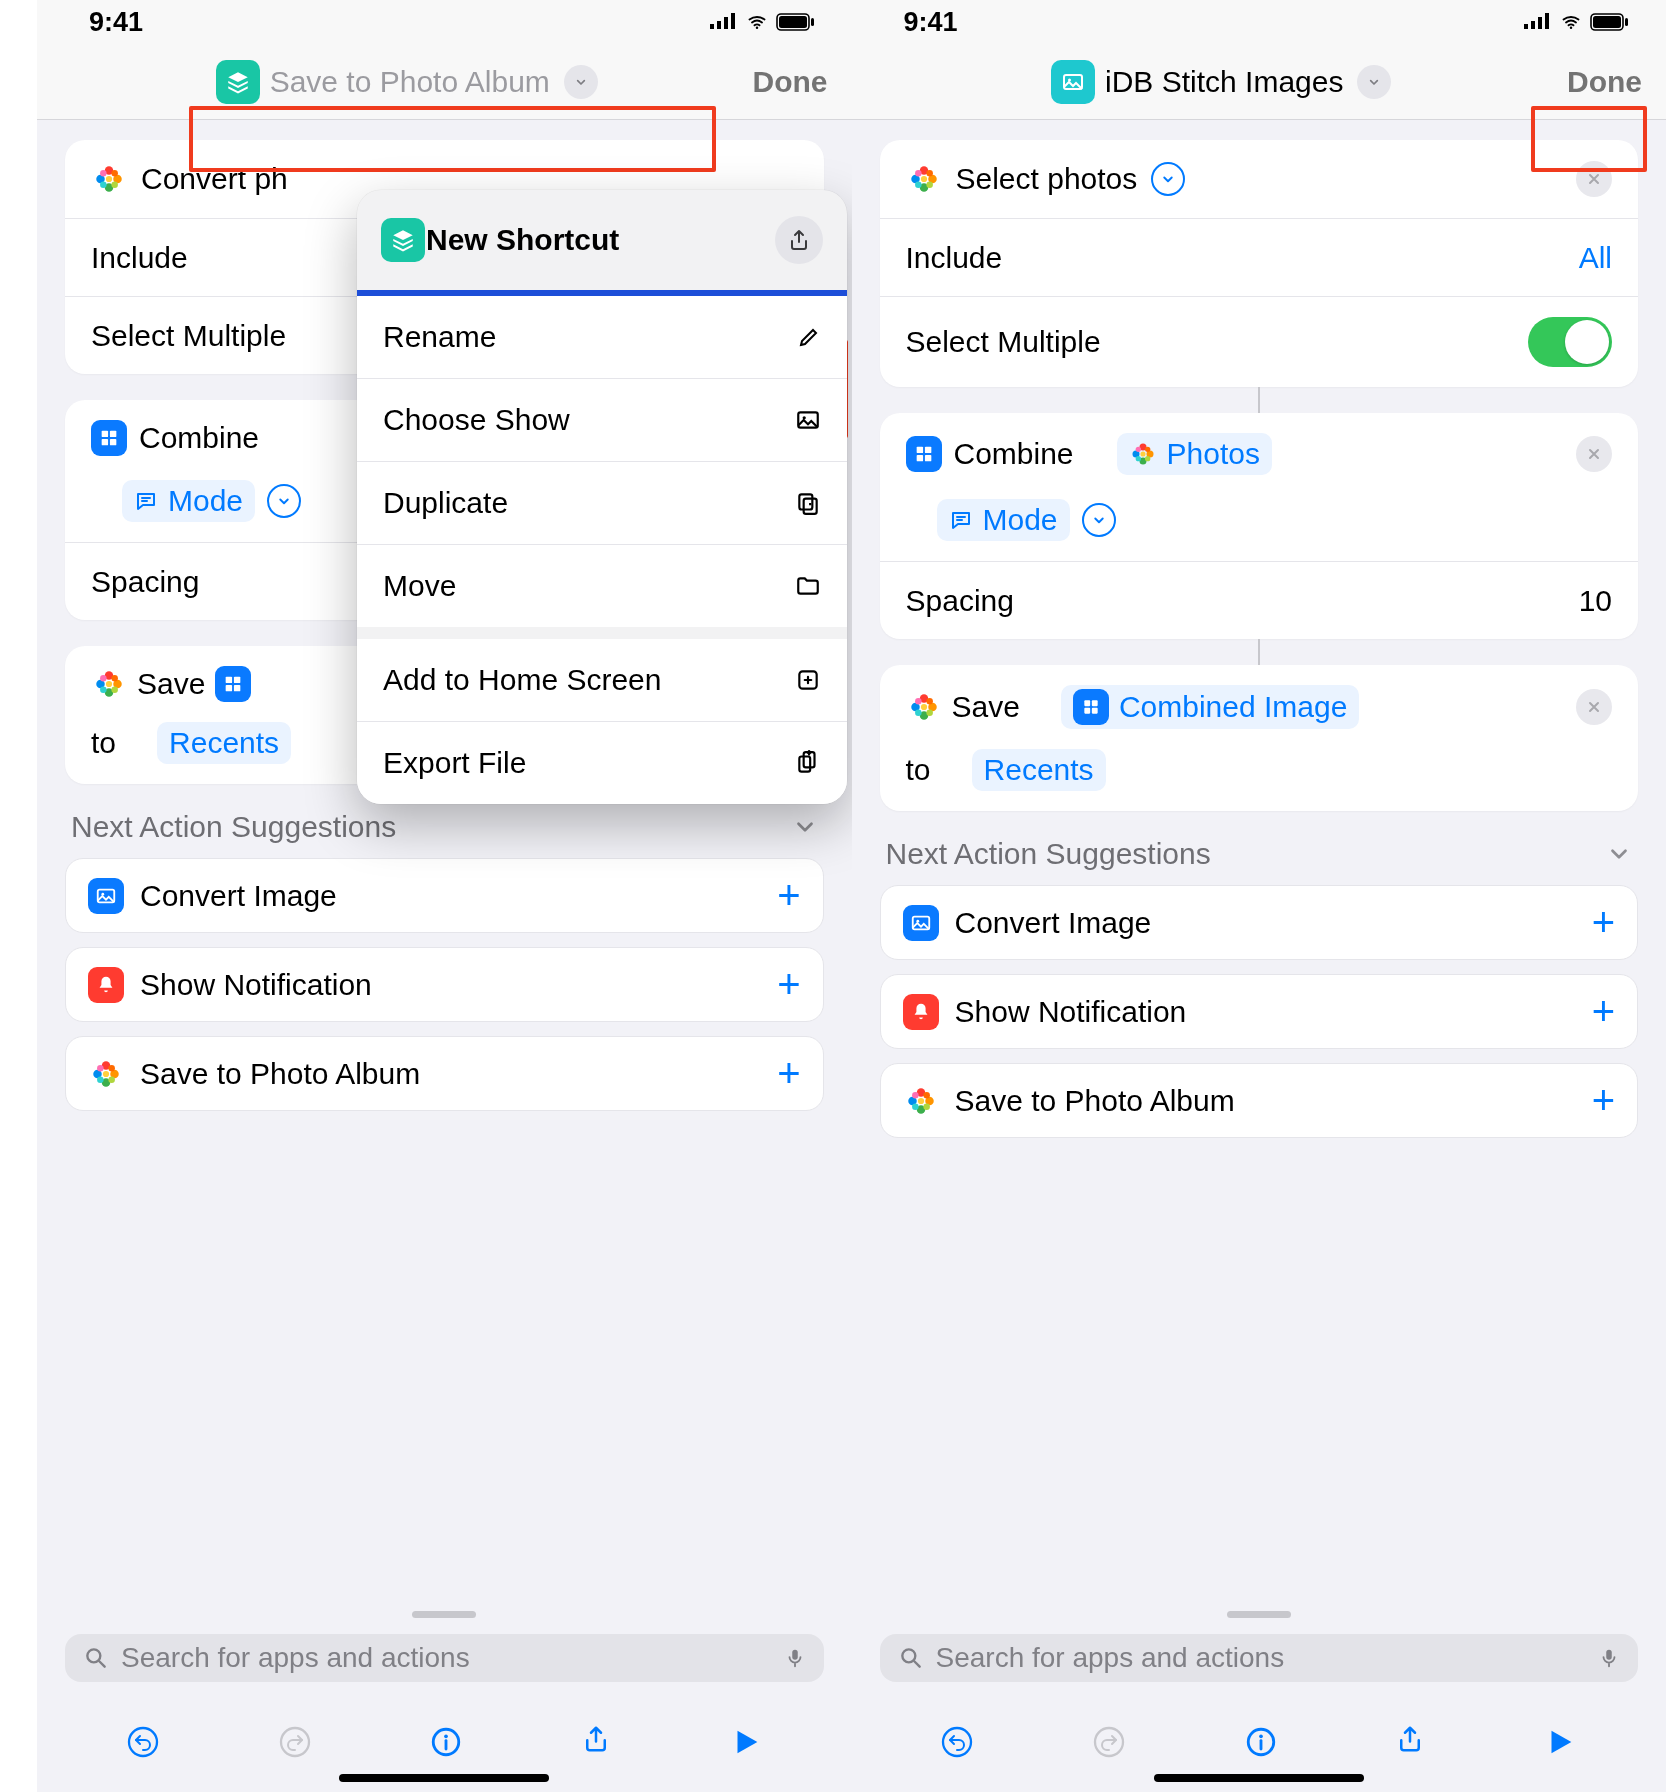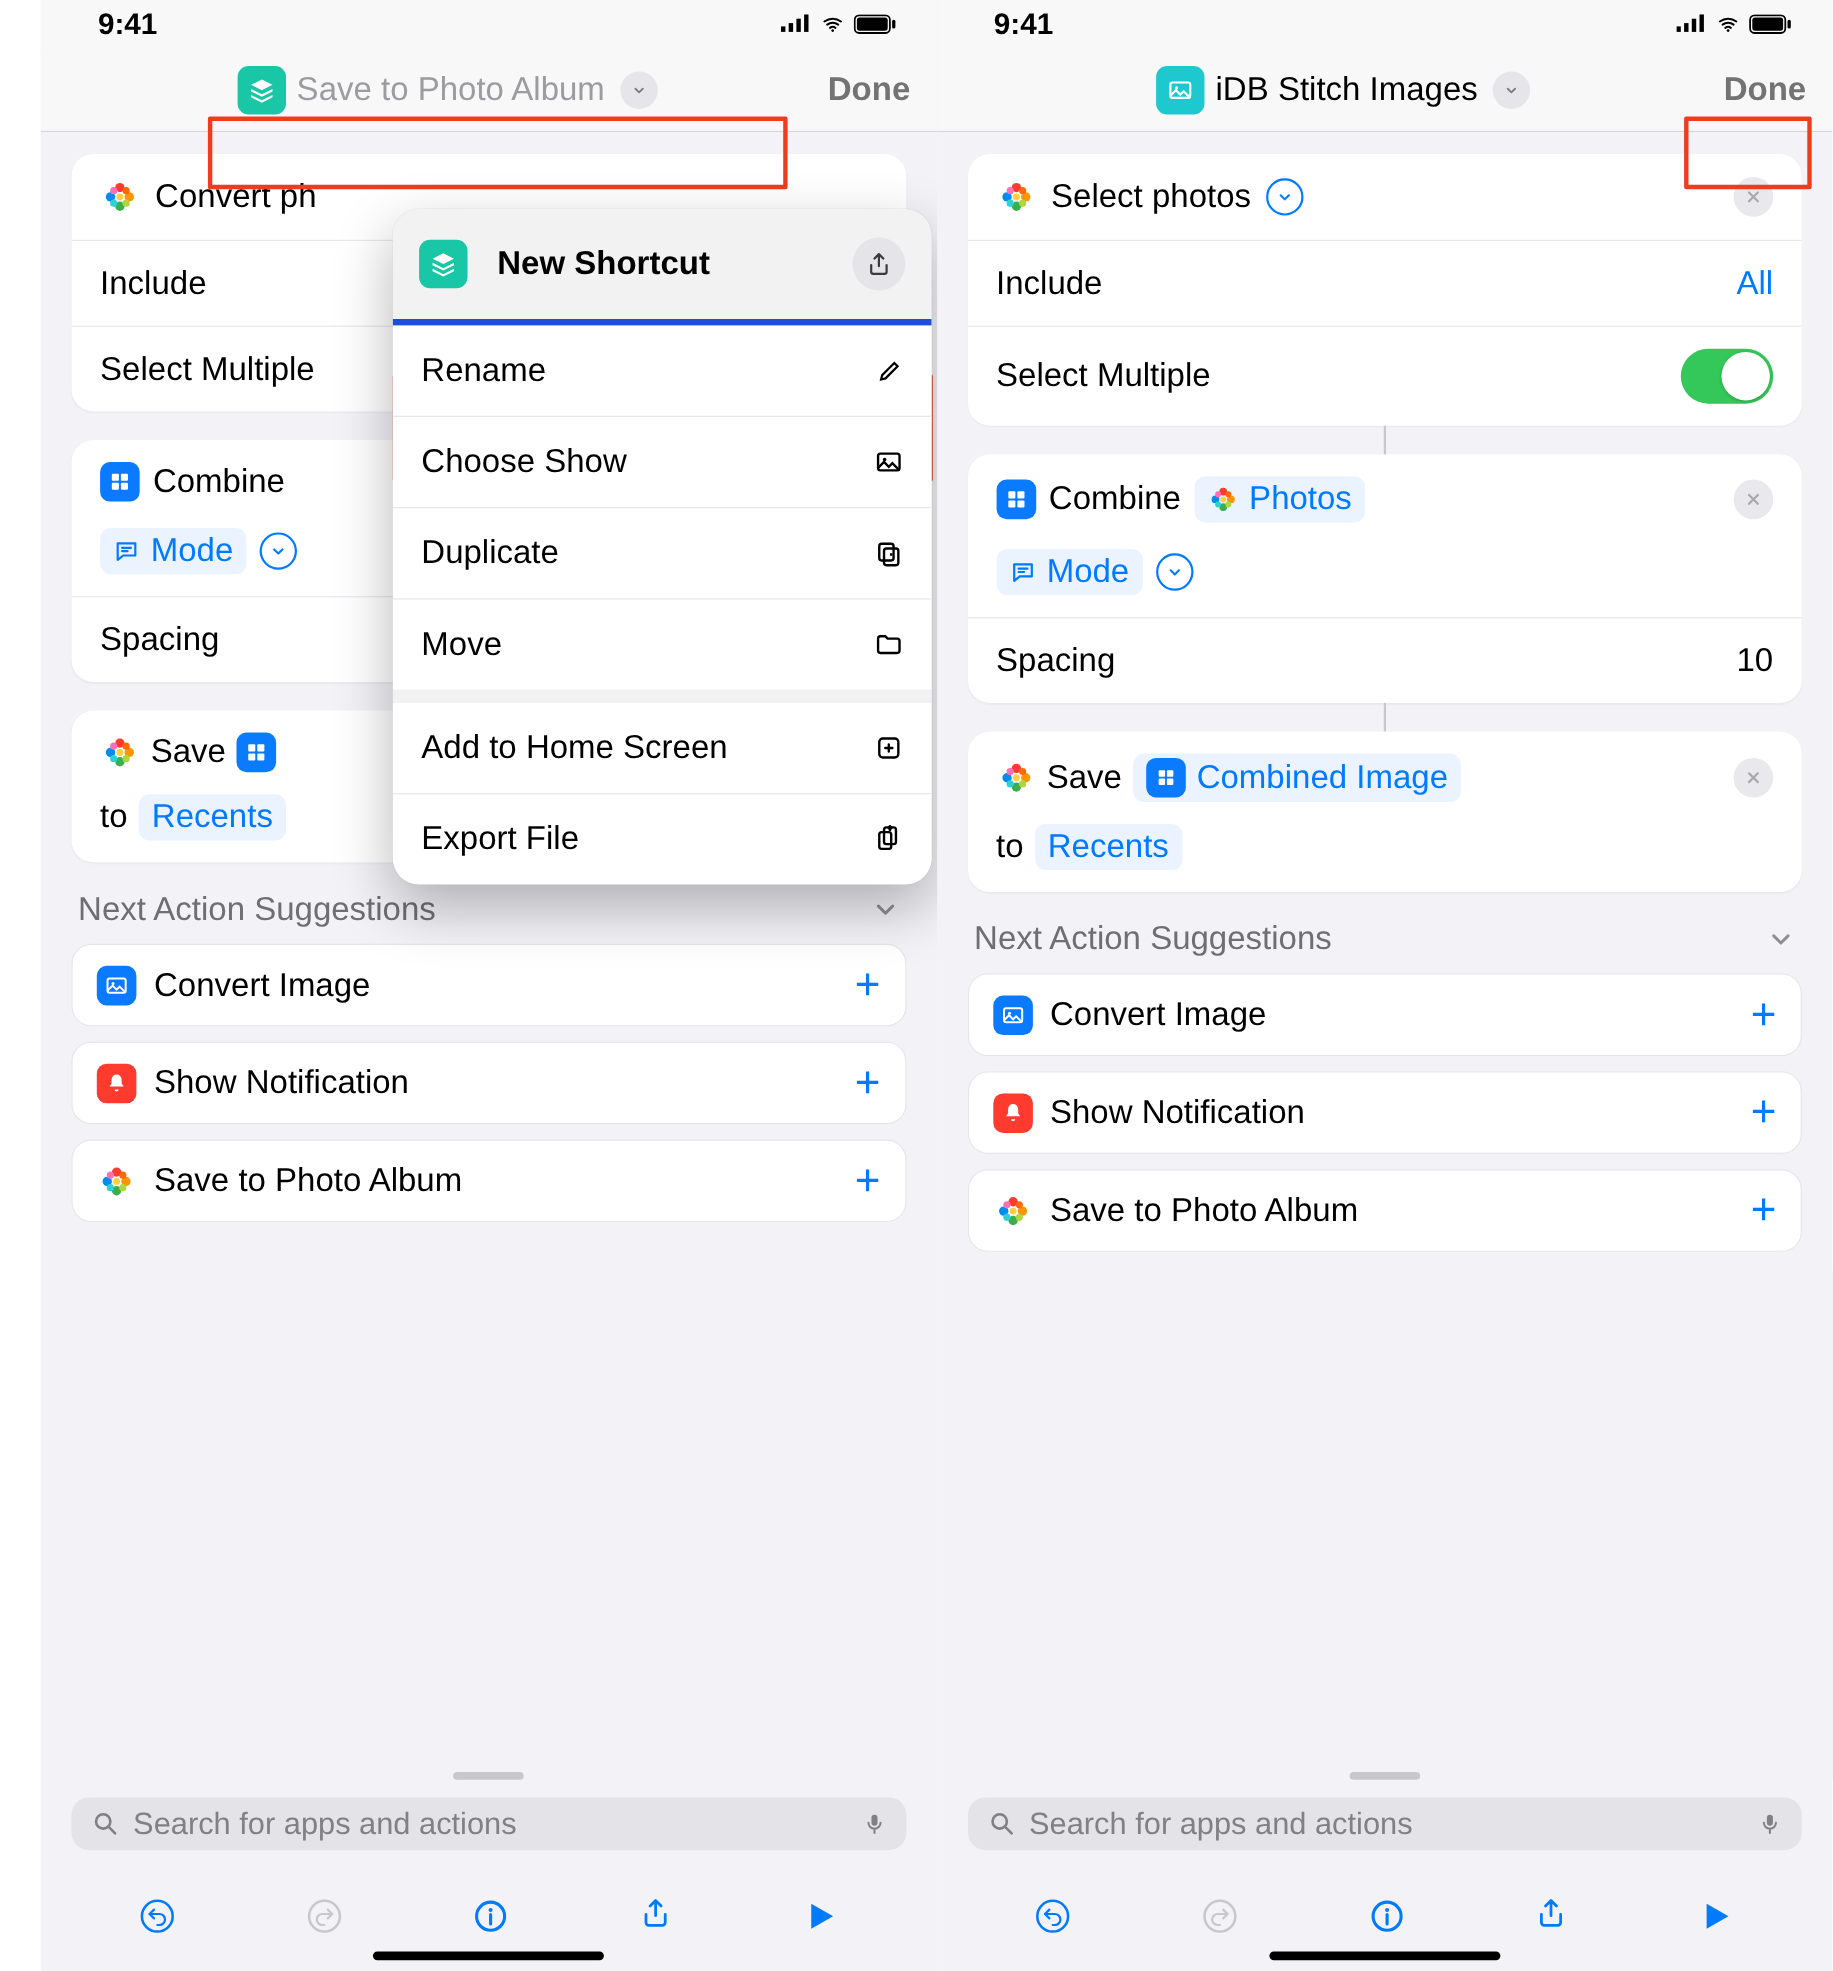--- a/index.html
+++ b/index.html
@@ -56,7 +56,7 @@
   .homeind { position:absolute; bottom:10px; left:50%; transform:translateX(-50%); width:210px; height:8px; background:#000; border-radius:5px; }
 
   .popover { position:absolute; top:190px; left:320px; width:490px; background:#f2f2f3; border-radius:24px; box-shadow: 0 20px 52px rgba(0,0,0,.28), 0 0 0 0.5px rgba(0,0,0,.06); overflow:hidden; z-index:40; }
-  .pop-head { display:flex; align-items:center; gap:27px; padding: 26px 24px; }
+  .pop-head { display:flex; align-items:center; gap:1px; padding: 26px 24px; }
   .pop-title { font-size:30px; font-weight:600; flex:1; }
   .pop-share { width:48px; height:48px; border-radius:50%; background:#e4e4e9; display:inline-flex; align-items:center; justify-content:center; color:#3a3a3c; }
   .pop-sec { border-top:6px solid #1d4ed8;text-align:right; }

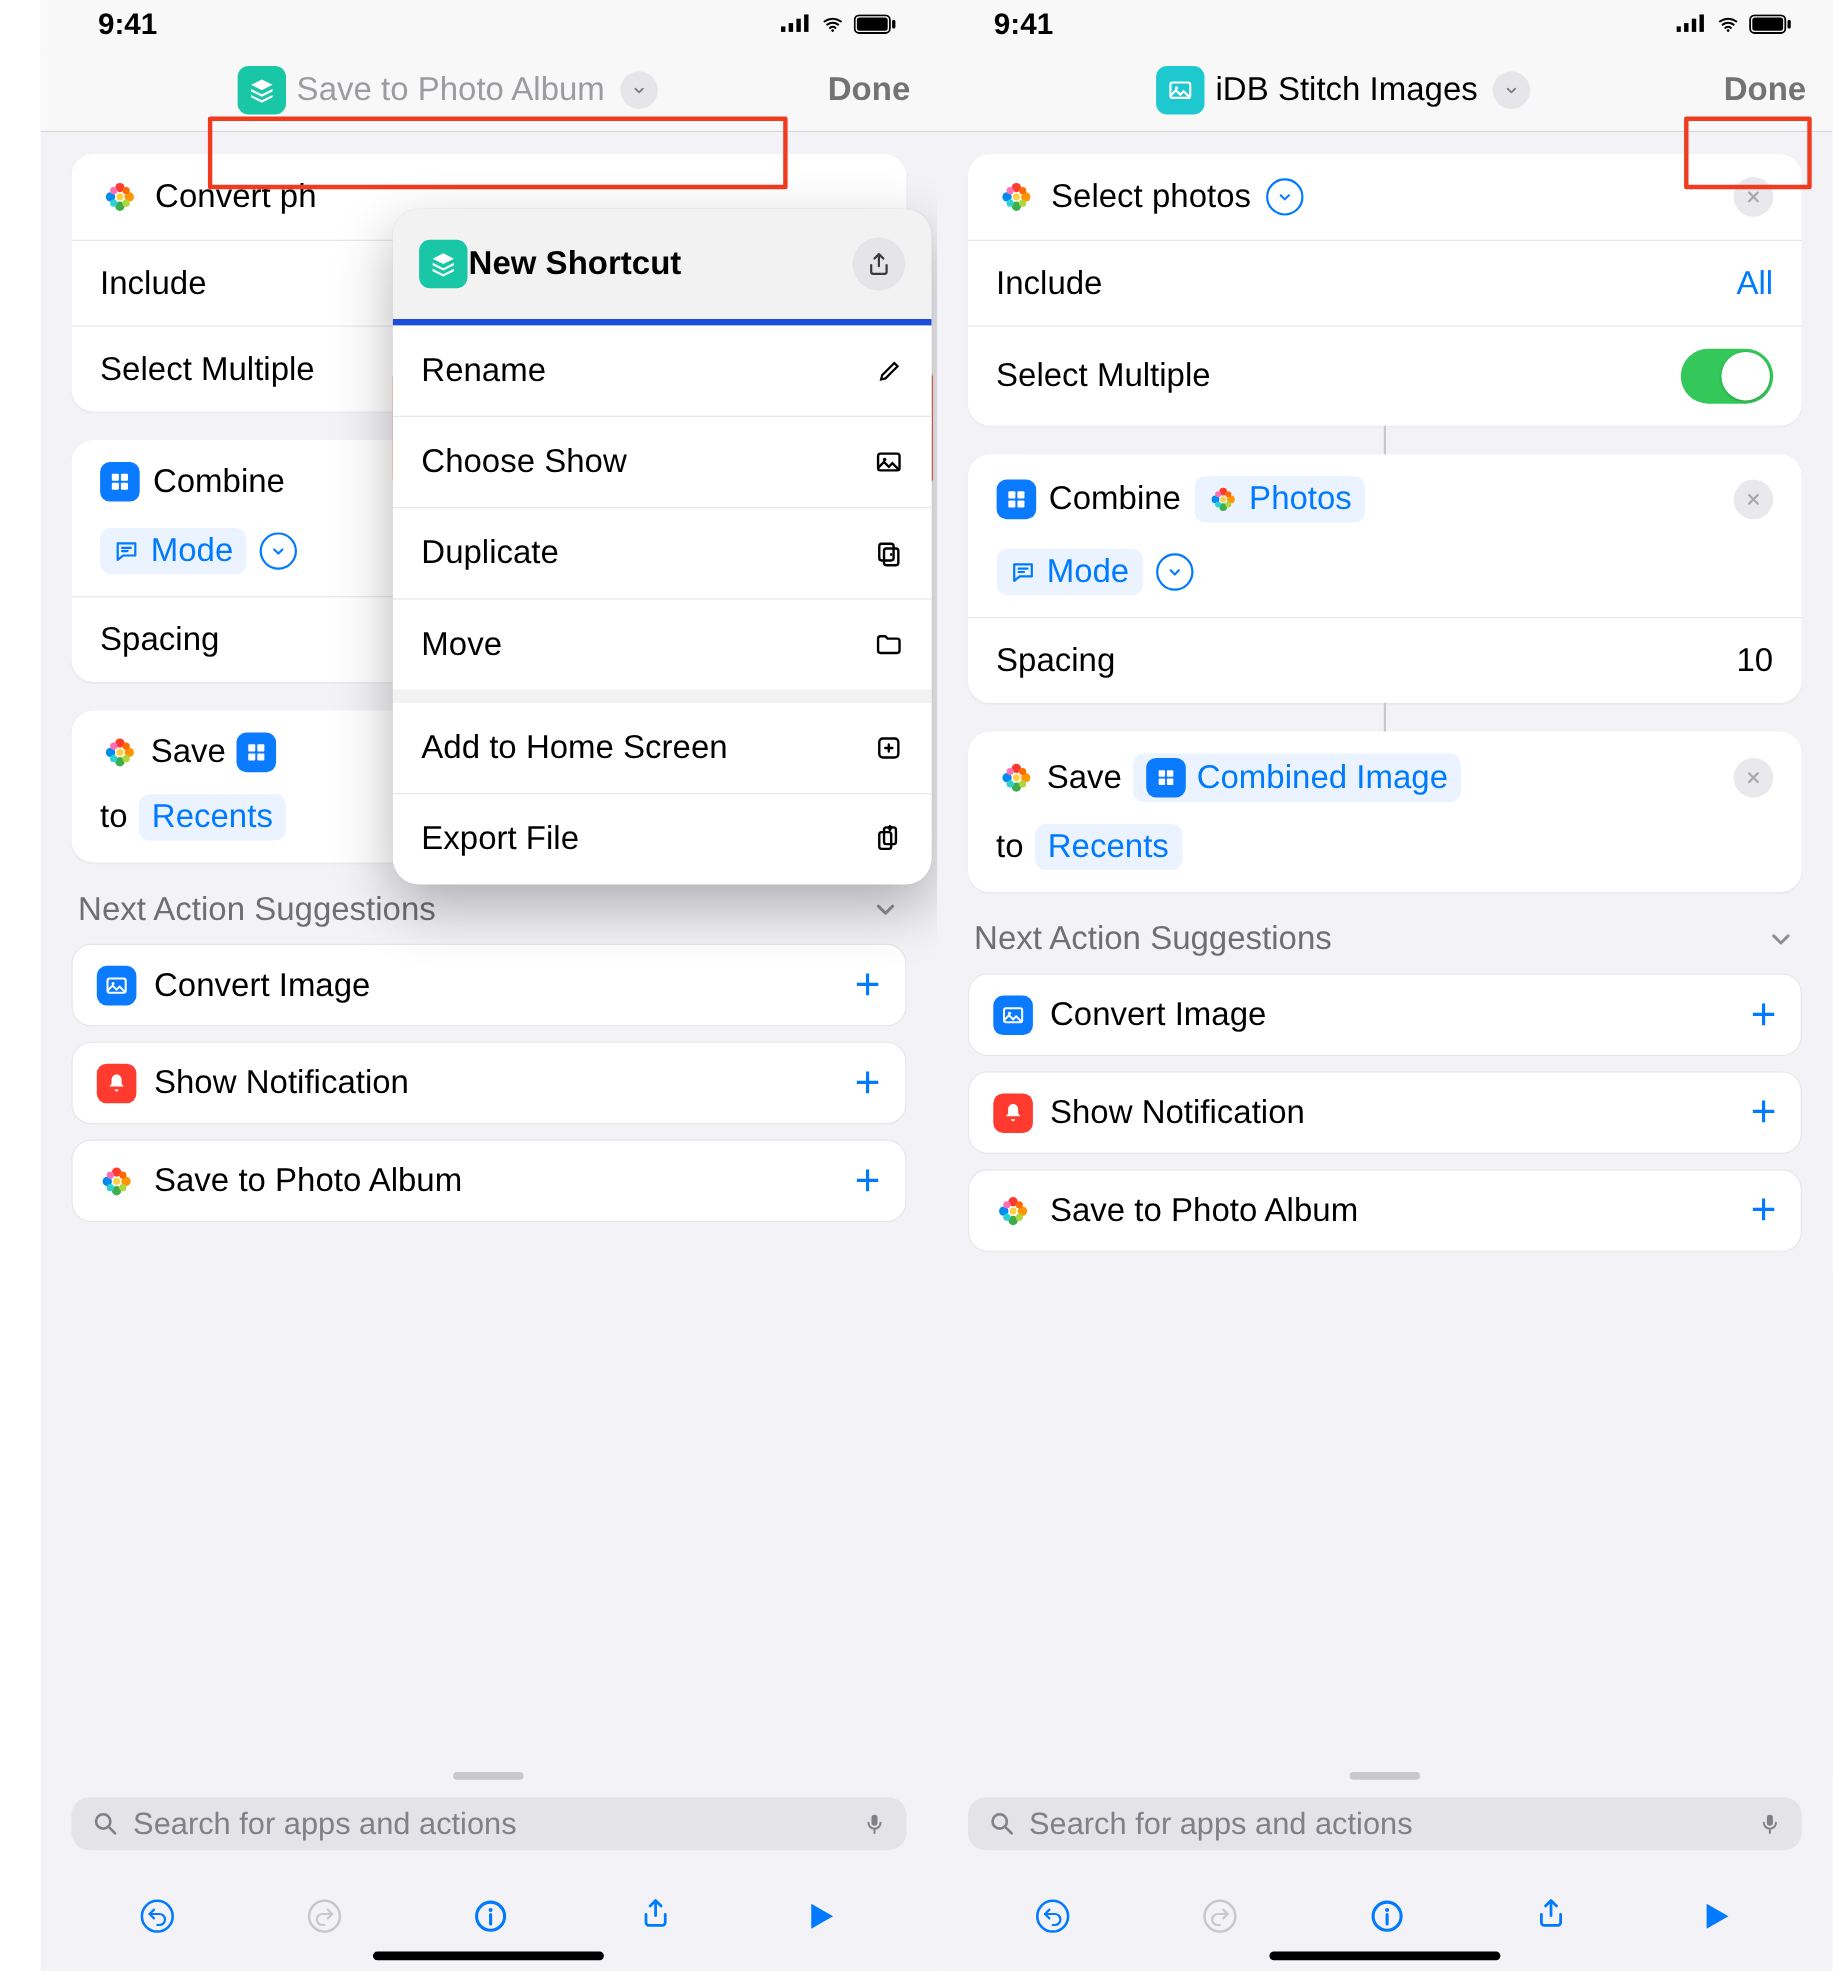--- a/index.html
+++ b/index.html
@@ -28,7 +28,7 @@
   .grow { flex: 1; }
   .circle-chev { width: 34px; height: 34px; border-radius: 50%; border: 2px solid #007aff; display: inline-flex; align-items: center; justify-content: center; color: #007aff; }
   .clear-btn { width: 36px; height: 36px; border-radius: 50%; background: #e8e8ed; display: inline-flex; align-items: center; justify-content: center; color: #a8a8ad; }
-  .pill { background: #eaf3ff; border-radius: 10px; padding: 4px 12px; display: inline-flex; align-items: center; gap: 10px; }
+  .pill { background: #eaf3ff; border-radius: 10px; padding: 4px 12px; display: inline-flex; align-items: center; gap: 10px; margin-left: 31px; }
   .icon-sm { width: 36px; height: 36px; border-radius: 9px; display: inline-flex; align-items: center; justify-content: center; }
   .icon-blue { background: #0a7aff; color: #fff; }
   .icon-red { background: #ff3b30; color: #fff; }

